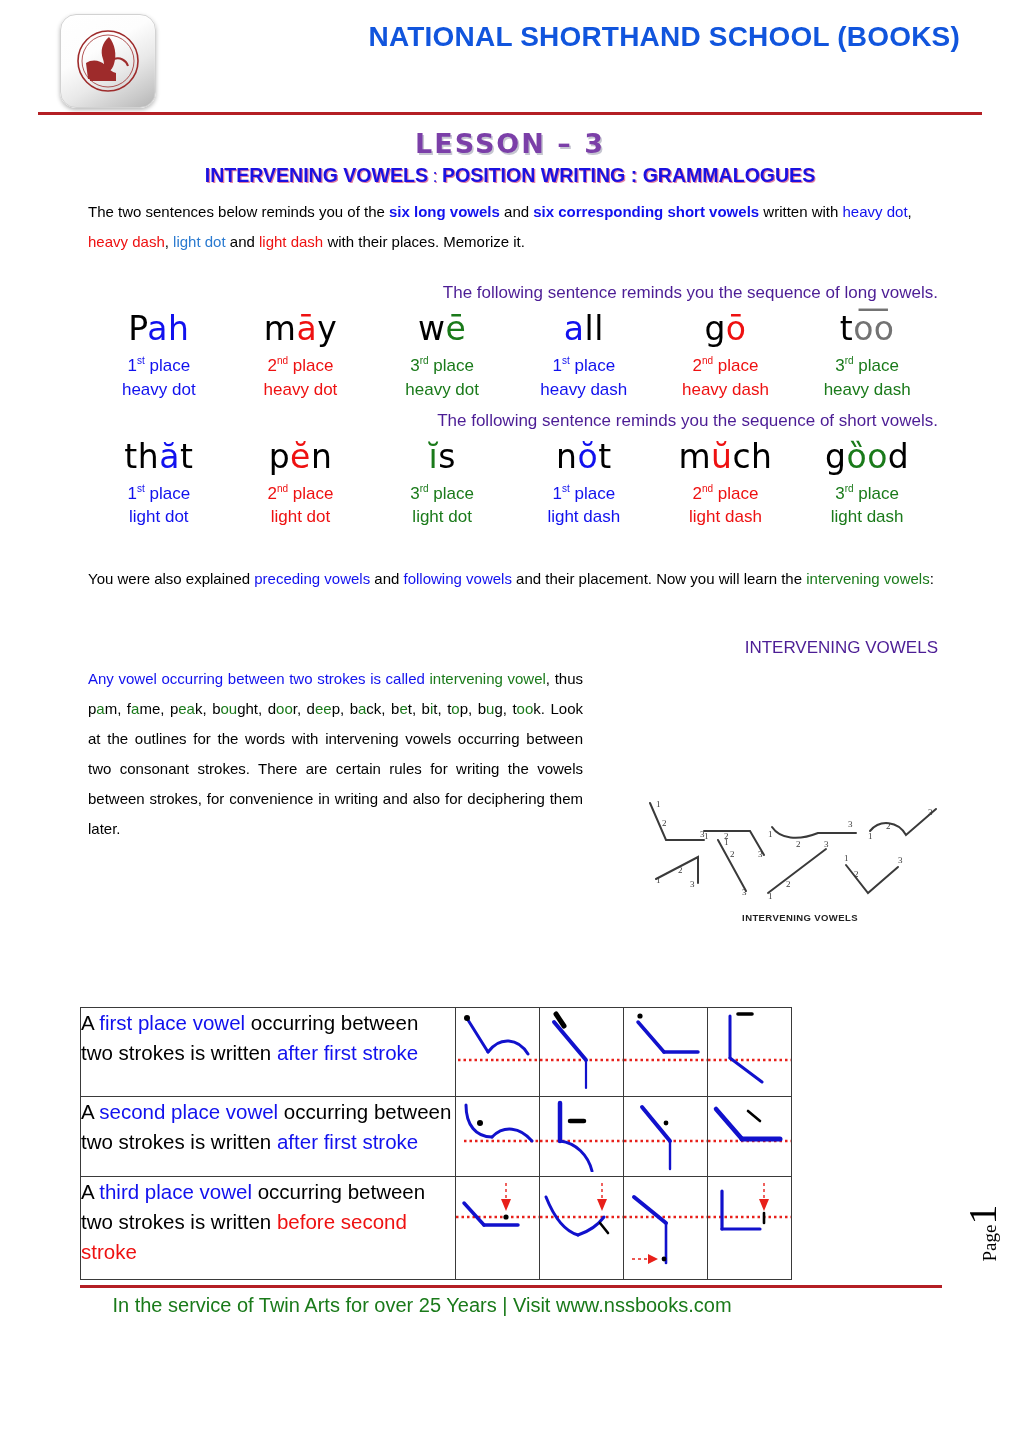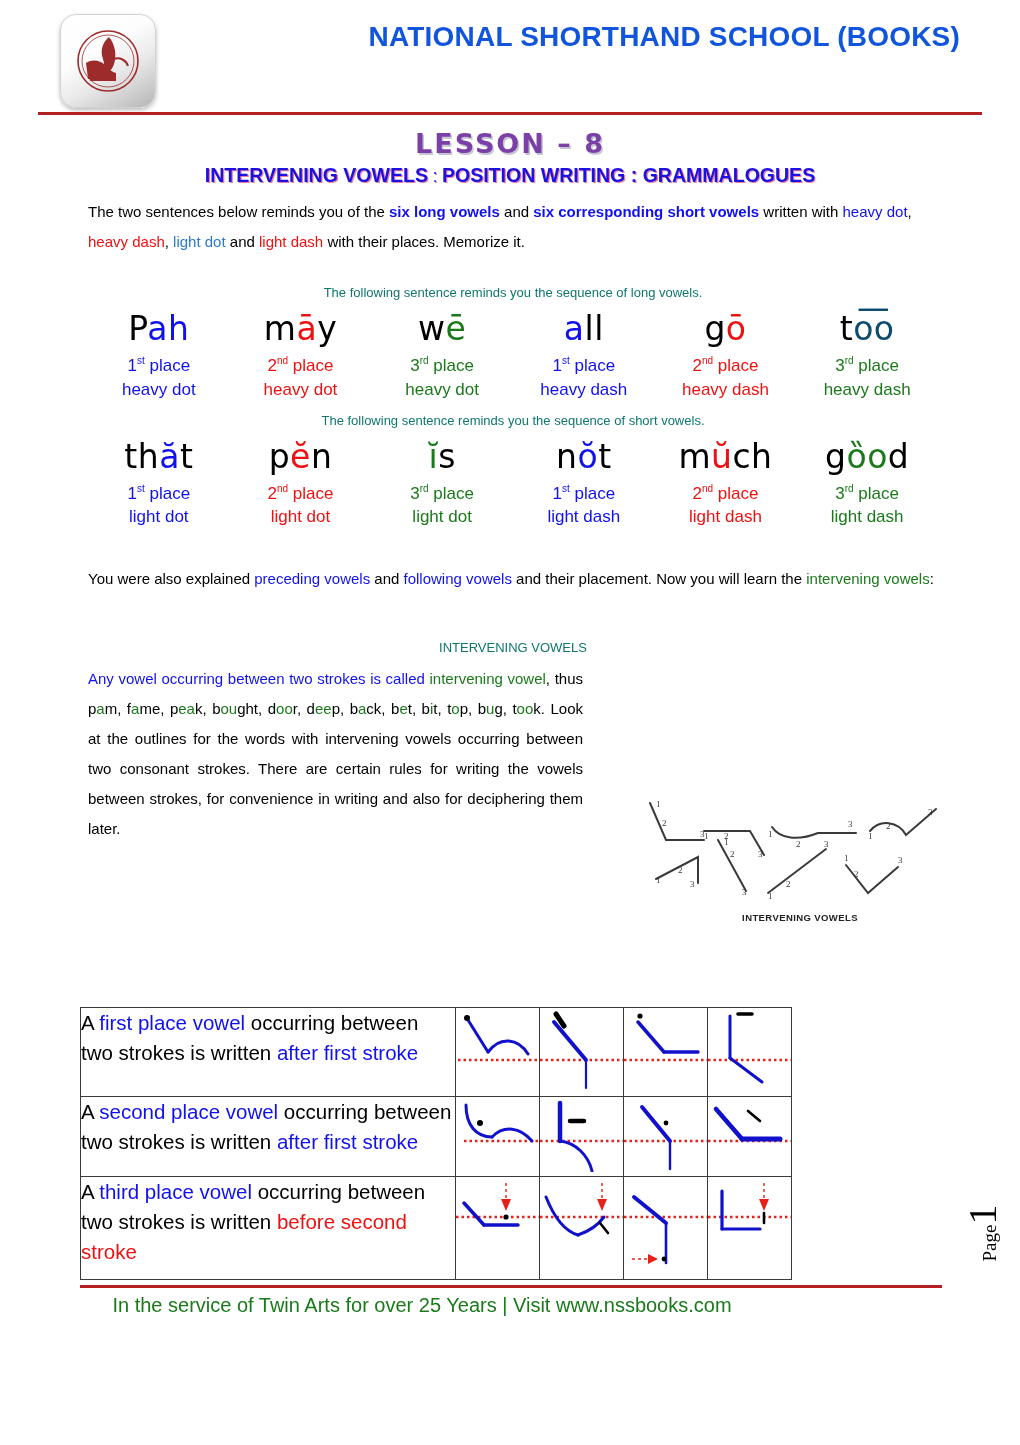--- a/index.html
+++ b/index.html
@@ -252,7 +252,7 @@
   <div class="header-rule"></div>
 </div>
 
-<div class="lesson-title">LESSON – 8</div>
+<div class="lesson-title">LESSON – 3</div>
 <div class="lesson-sub">
   <span>INTERVENING VOWELS</span><span class="thin-colon"> : </span><span>POSITION WRITING : GRAMMALOGUES</span>
 </div>

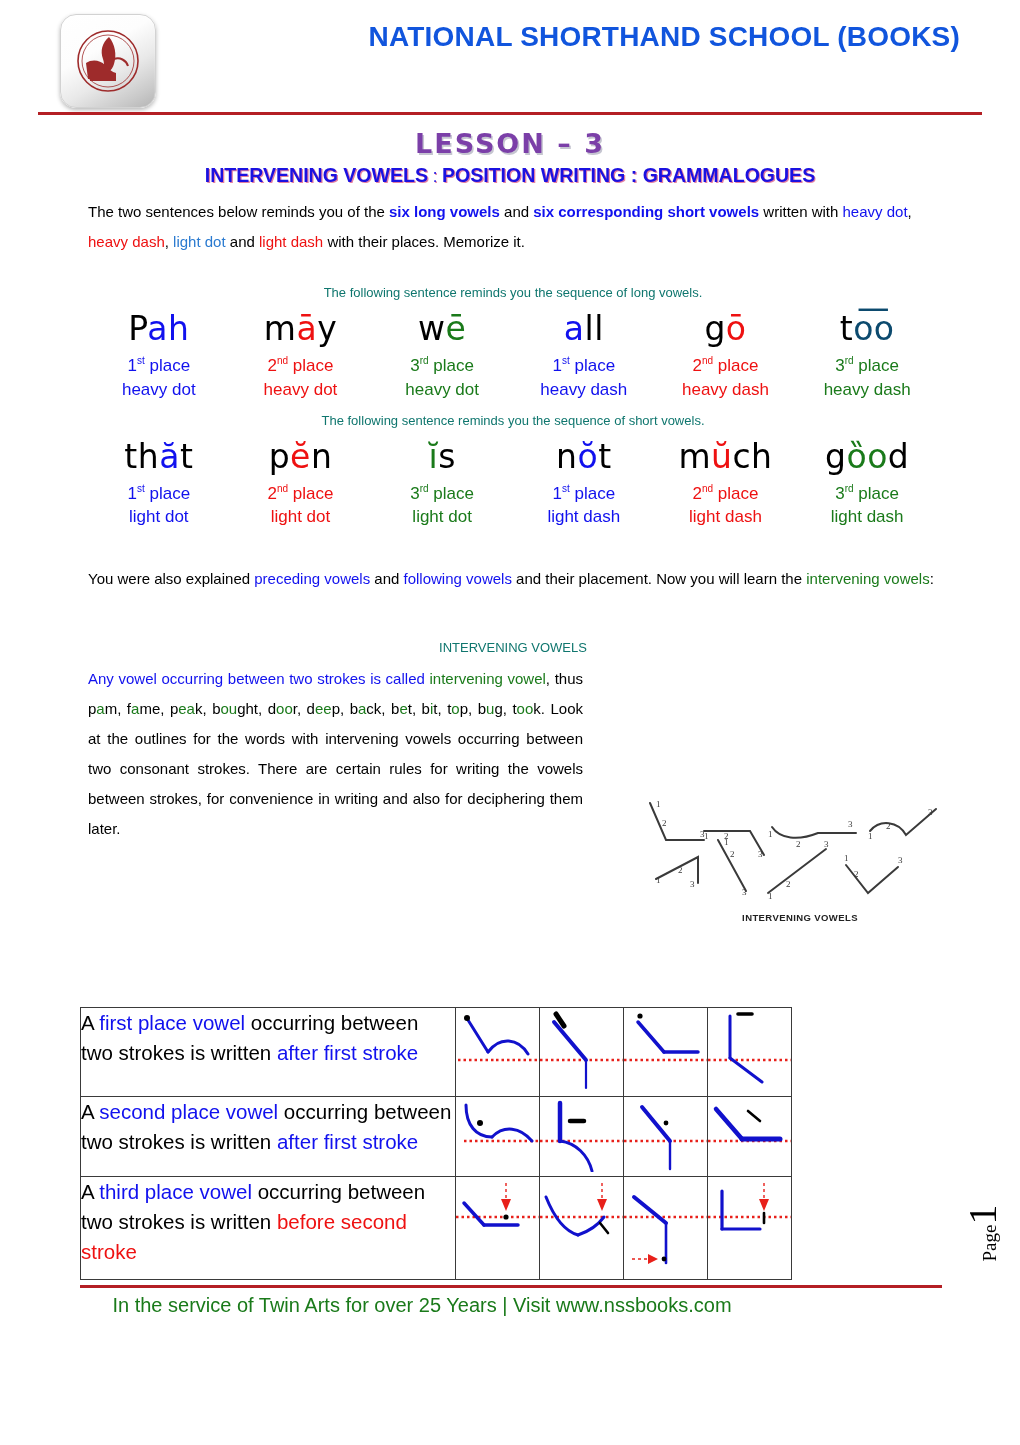--- a/index.html
+++ b/index.html
@@ -115,10 +115,10 @@
   .skyblue { color: #2a7ad0; }
 
   .green-note {
-    color: #0f766e;
-    font-size: 13px;
+    color: #4c1d95;
+    font-size: 17px;
     line-height: 28px;
-    text-align: center;
+    text-align: right;
     margin: 22px 0 0 0;
   }
   .green-note.tight { margin-top: 6px; }

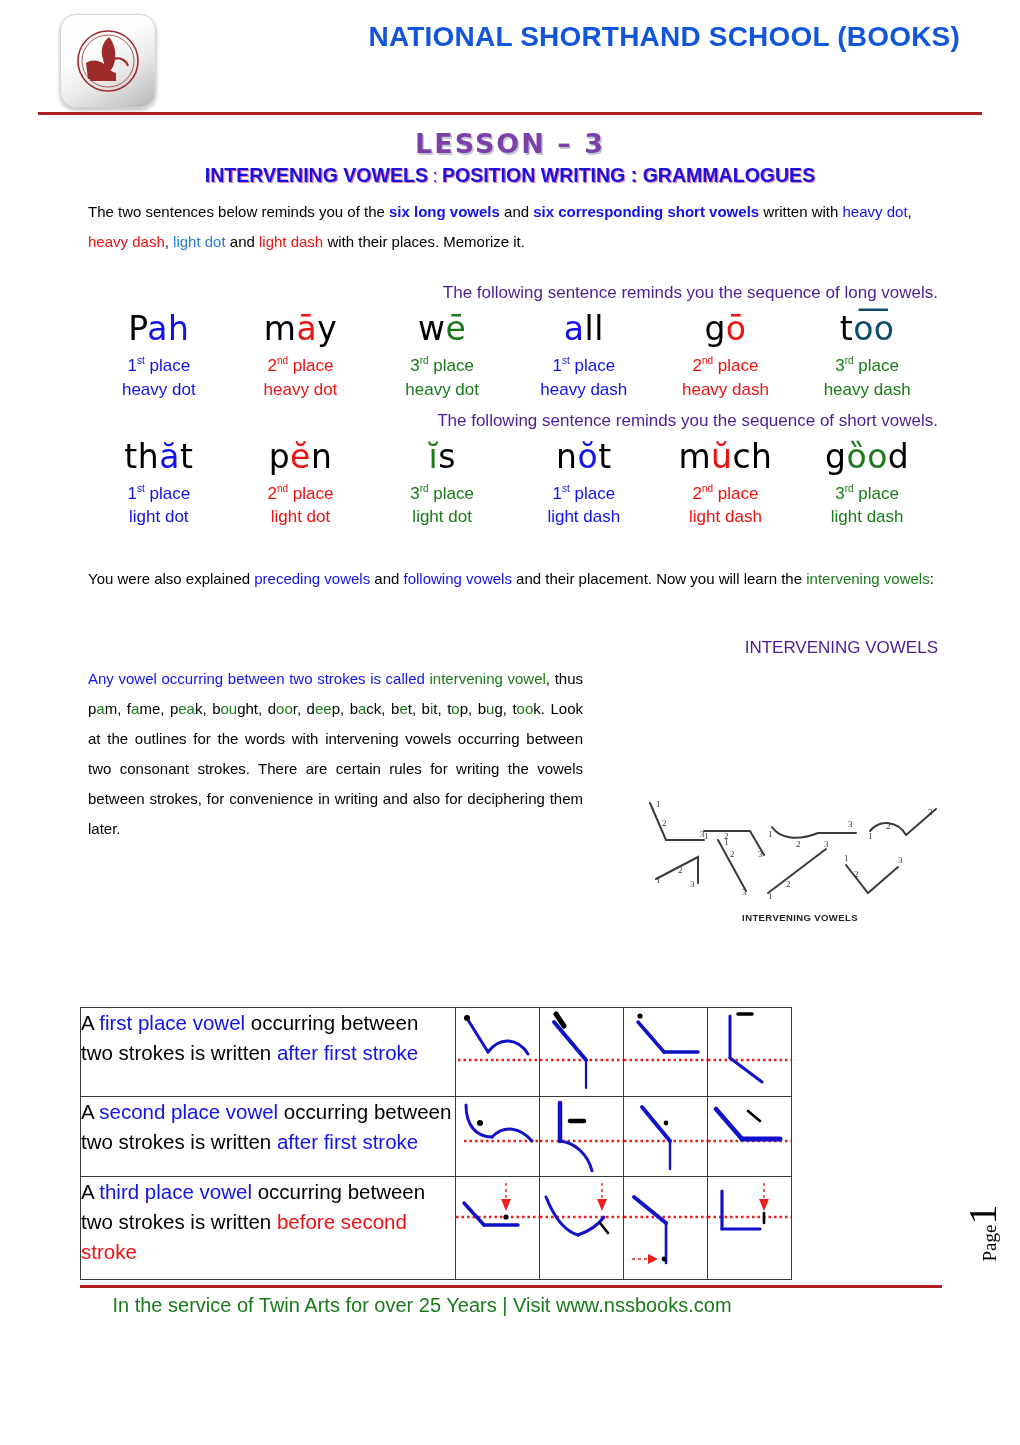--- a/index.html
+++ b/index.html
@@ -271,7 +271,7 @@
       <td><span class="vowel-word"><span>w</span><span style="color:#1a7a1a">ē</span><span></span></span></td>
       <td><span class="vowel-word"><span></span><span style="color:#1111ee">a</span><span>ll</span></span></td>
       <td><span class="vowel-word"><span>g</span><span style="color:#ee1111">ō</span><span></span></span></td>
-      <td><span class="vowel-word"><span>t</span><span style="color:#0c4a6e">o͞o</span><span></span></span></td>
+      <td><span class="vowel-word"><span>t</span><span style="color:#737373">o͞o</span><span></span></span></td>
     </tr>
     <tr>
       <td class="vowel-place" style="color:#1111ee"><span>1</span><sup>st</sup><span> place</span></td>

